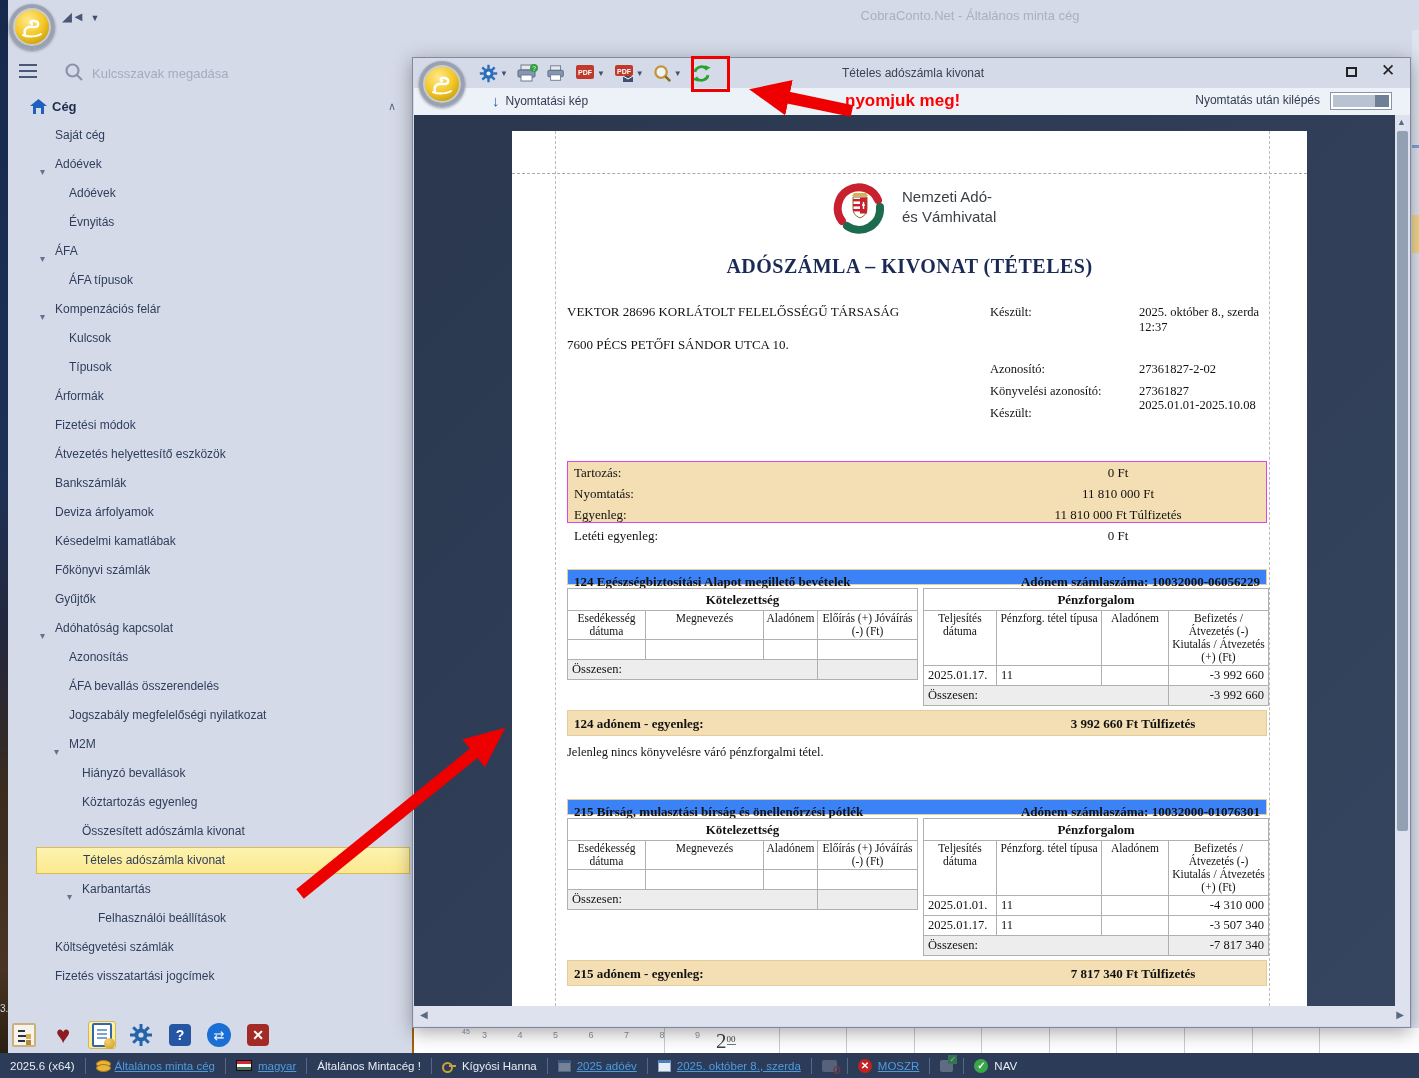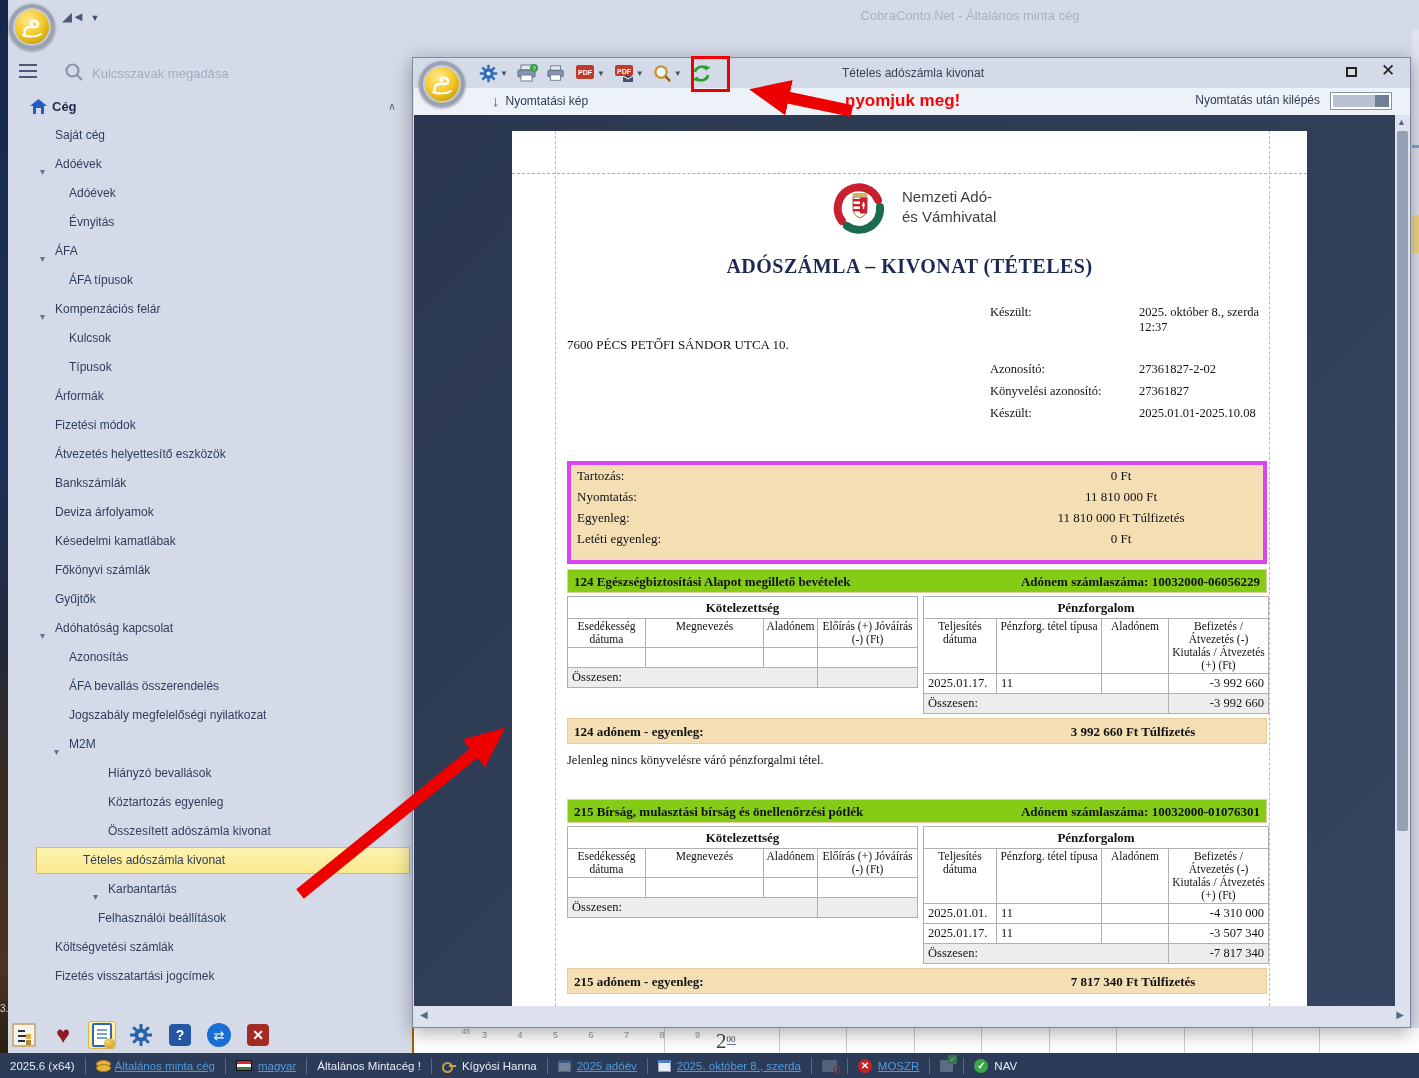--- a/index.html
+++ b/index.html
@@ -539,6 +539,7 @@
         </div>
 
         <div id="doc-title">ADÓSZÁMLA – KIVONAT (TÉTELES)</div>
+        <div id="doc-company">VEKTOR 28696 KORLÁTOLT FELELŐSSÉGŰ TÁRSASÁG</div>
         <div id="doc-address">7600 PÉCS PETŐFI SÁNDOR UTCA 10.</div>
 
         <span class="meta-label" style="top:174px">Készült:</span>

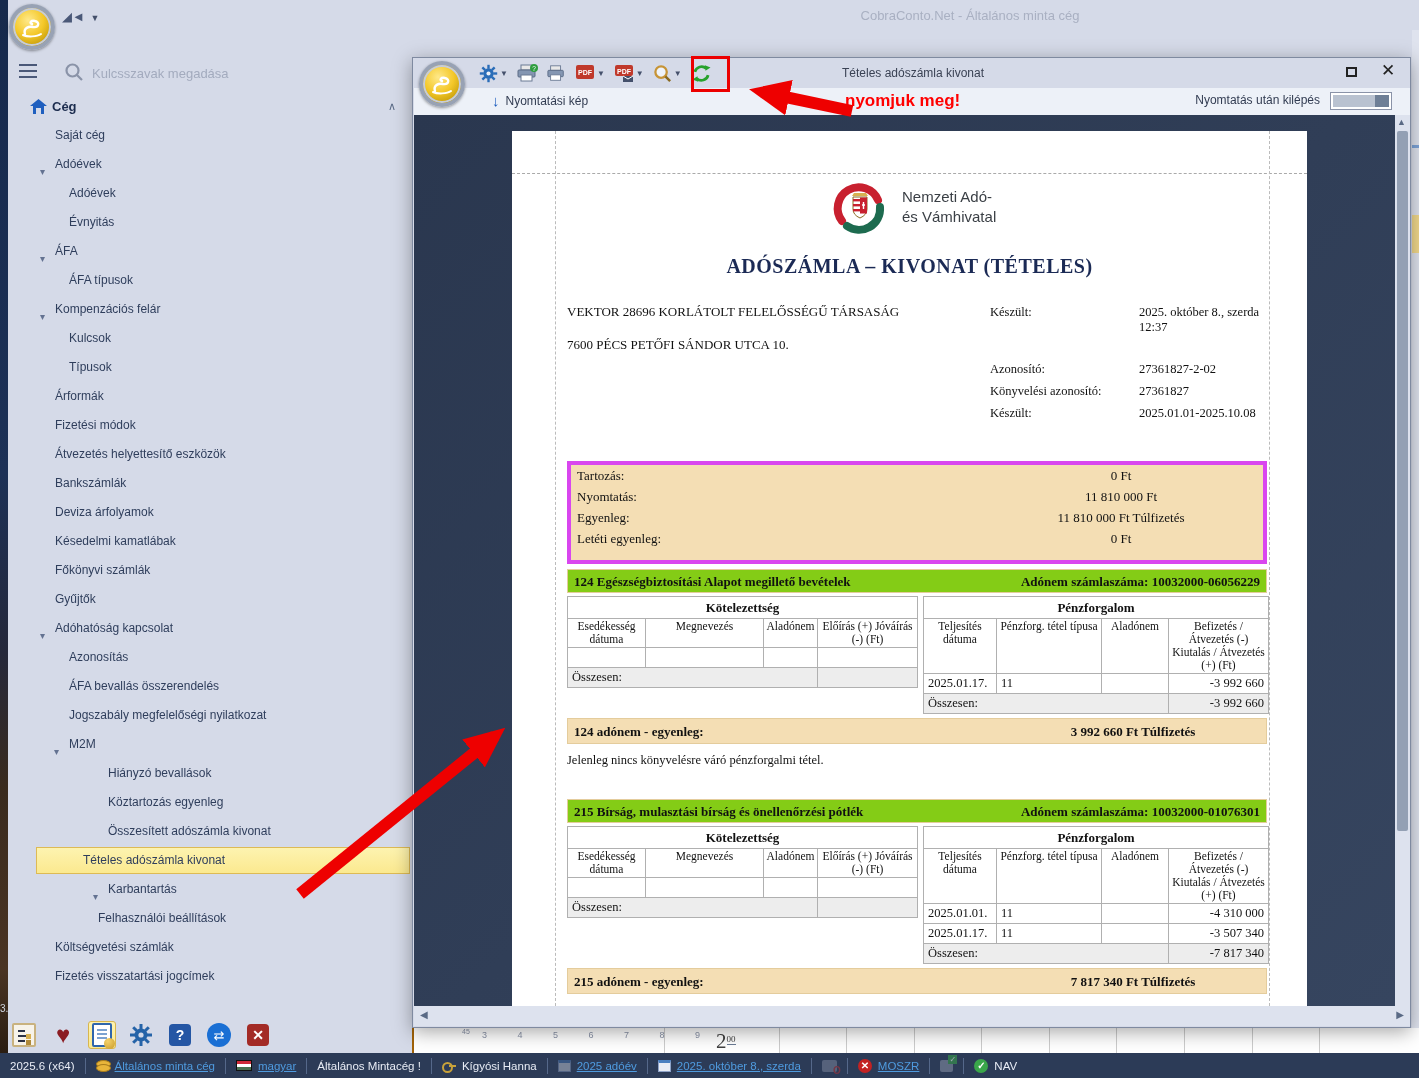--- a/index.html
+++ b/index.html
@@ -549,7 +549,7 @@
         <span class="meta-label" style="top:253px">Könyvelési azonosító:</span>
         <span class="meta-value" style="top:253px">27361827</span>
         <span class="meta-label" style="top:275px">Készült:</span>
-        <span class="meta-value" style="top:275px">2025.01.01-2025.10.08</span>
+        <span class="meta-value" style="top:267px">2025.01.01-2025.10.08</span>
 
         <div id="summary">
 

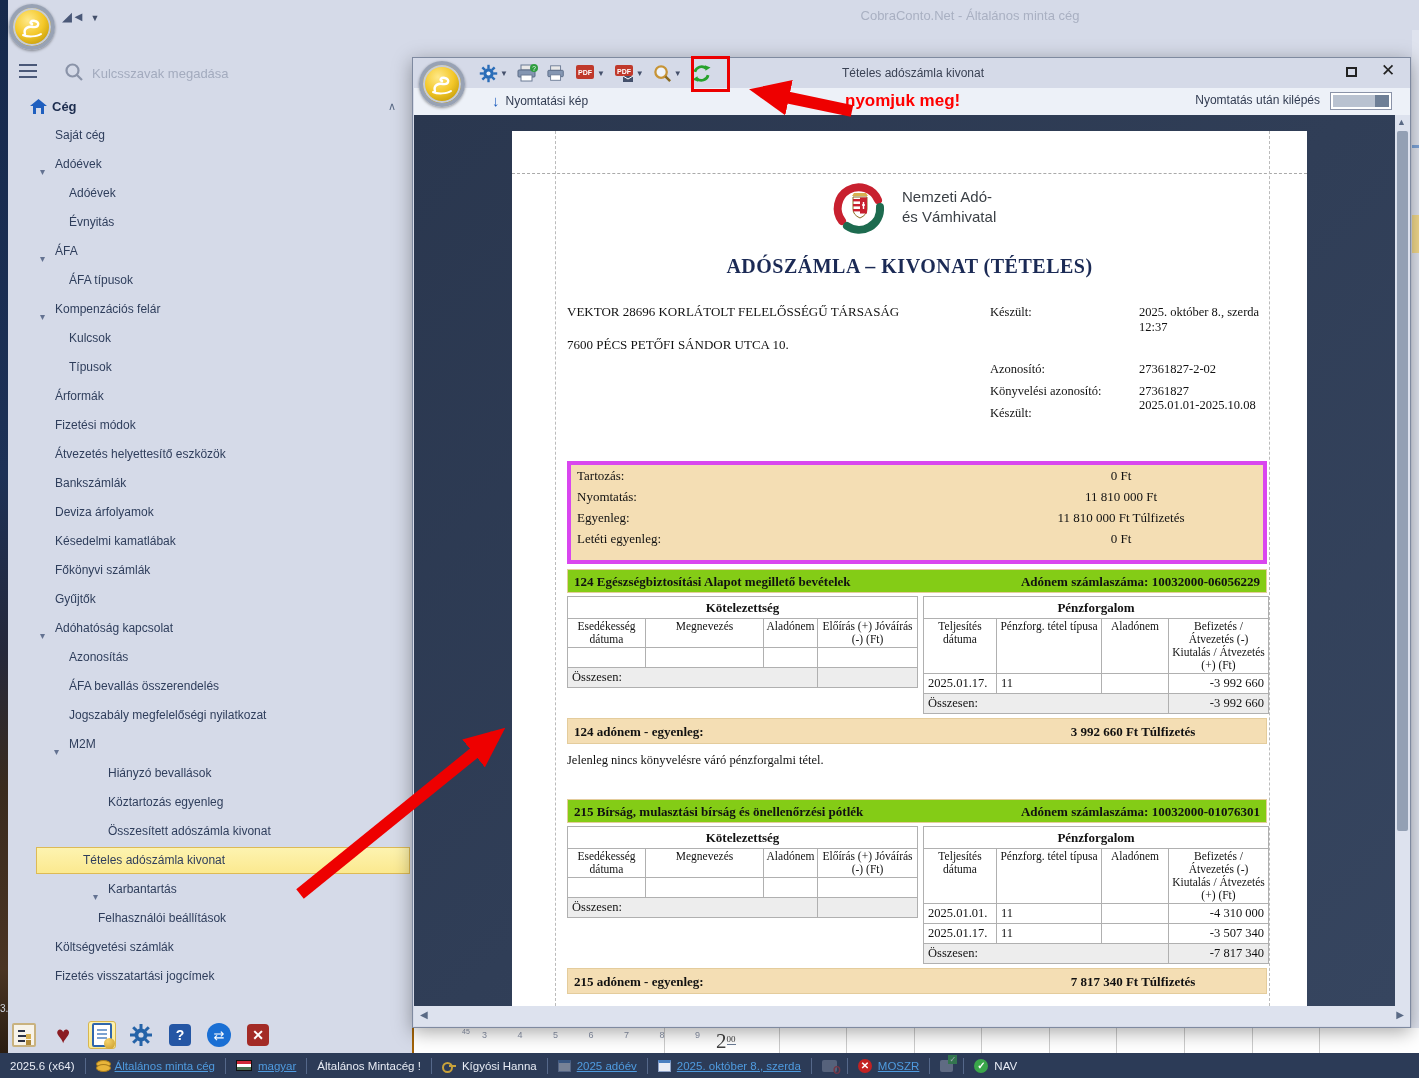--- a/index.html
+++ b/index.html
@@ -141,8 +141,8 @@
   #doc-address { position:absolute; left:55px; top:206px; width:400px; font-size:13px; }
   .meta-label { position:absolute; left:478px; font-size:12.5px; }
   .meta-value { position:absolute; left:627px; font-size:12.5px; width:150px; }
-  #summary { position:absolute; left:55px; top:330px; width:700px; height:103px;
-    background:#f4deb4; border:4px solid #d946ef; }
+  #summary { position:absolute; left:55px; top:330px; width:700px; height:62px;
+    background:#f4deb4; border:1px solid #d946ef; }
   .sum-row { position:relative; height:21px; line-height:21px; font-size:13px; padding-left:6px; }
   .sum-row .sv { position:absolute; left:400px; top:0; width:300px; text-align:center; }
 

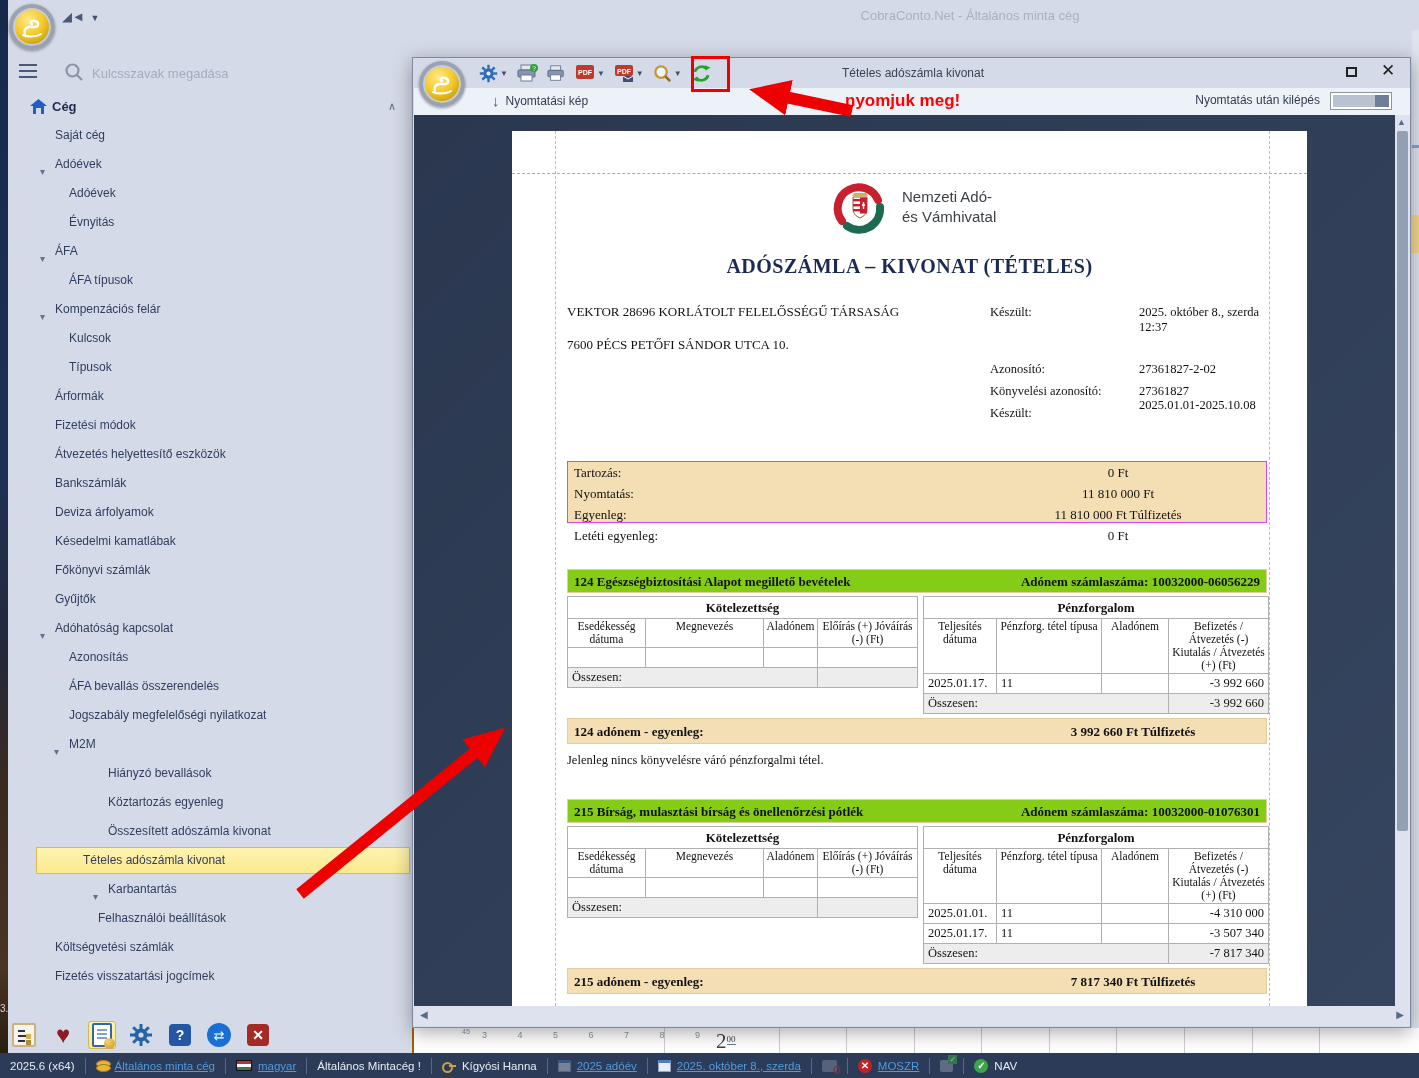--- a/index.html
+++ b/index.html
@@ -147,7 +147,7 @@
   .sum-row .sv { position:absolute; left:400px; top:0; width:300px; text-align:center; }
 
   .sec { position:absolute; left:55px; width:700px; }
-  .sec-head { height:24px; line-height:24px; background:#84cc16; border:1px solid #e4cc9c;
+  .sec-head { height:16px; line-height:24px; background:#3b82f6; border:1px solid #e4cc9c;
     font-size:13px; font-weight:bold; padding:0 6px; display:flex; justify-content:space-between; }
   .tables { display:flex; gap:5px; margin-top:3px; align-items:flex-start; }
   table { border-collapse:collapse; background:#fff; }

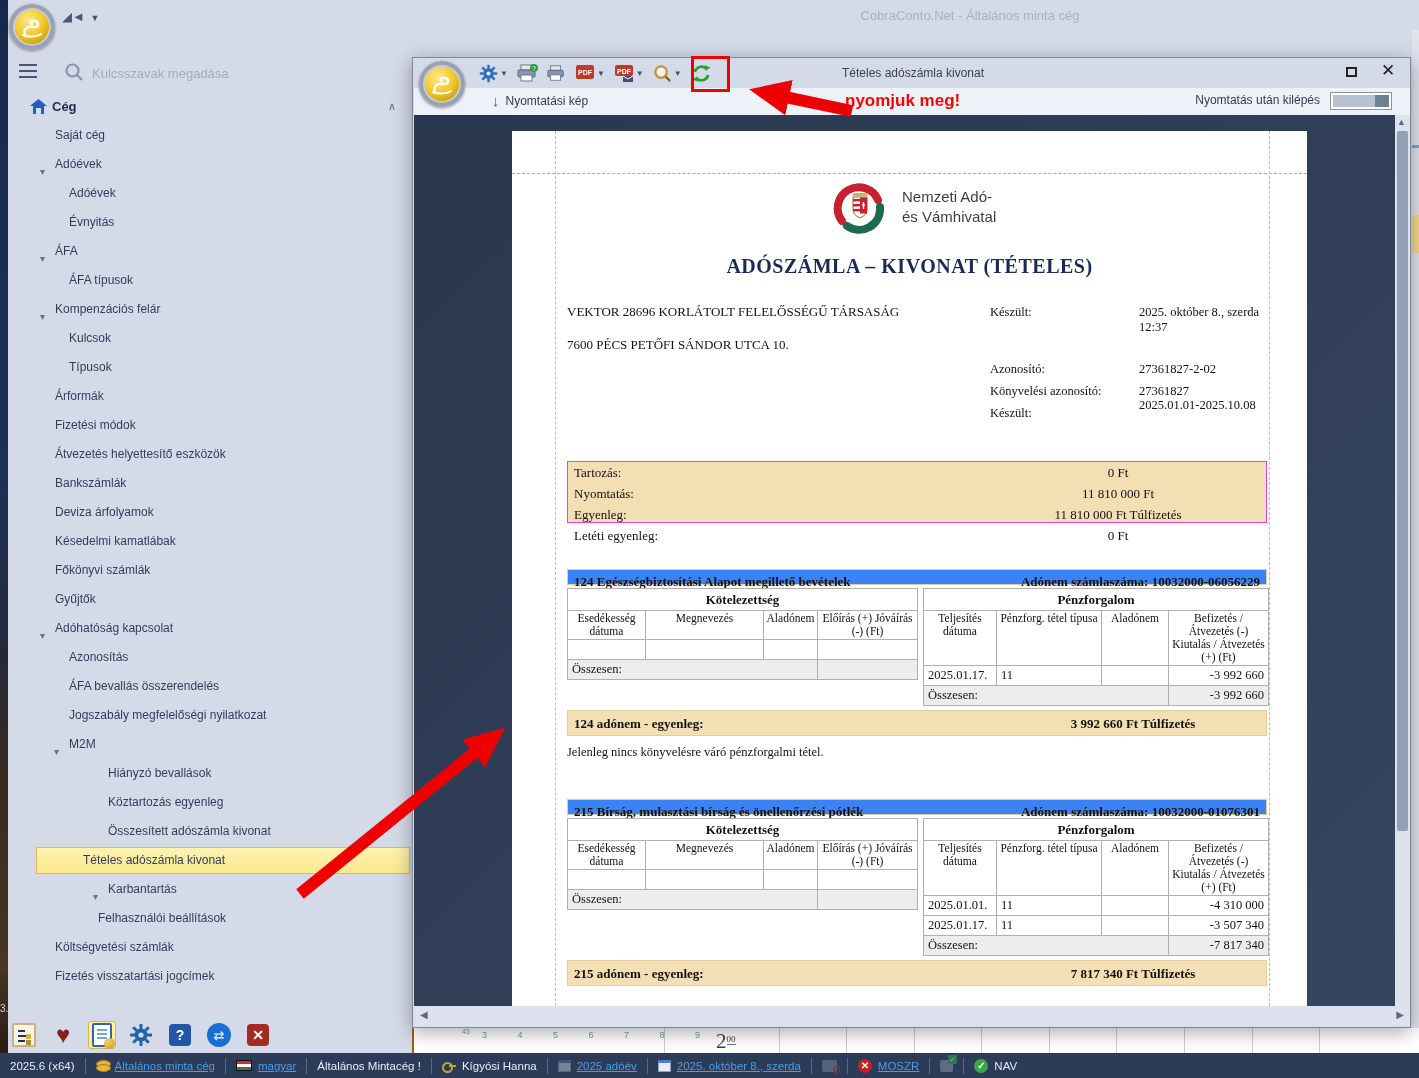--- a/index.html
+++ b/index.html
@@ -45,7 +45,7 @@
   .trow .tlabel { position:relative; }
   .trow.l1 { padding-left:47px; }
   .trow.l2 { padding-left:61px; }
-  .trow.l3 { padding-left:100px; }
+  .trow.l3 { padding-left:74px; }
   .trow.l4 { padding-left:90px; }
   .trow.arrow .tlabel::before { content:"▾"; position:absolute; left:-15px; top:0; color:#647291; font-size:10px; }
   .trow.hl { margin-left:28px; padding-left:46px; background:linear-gradient(#fdf3b0,#fbe98f);

